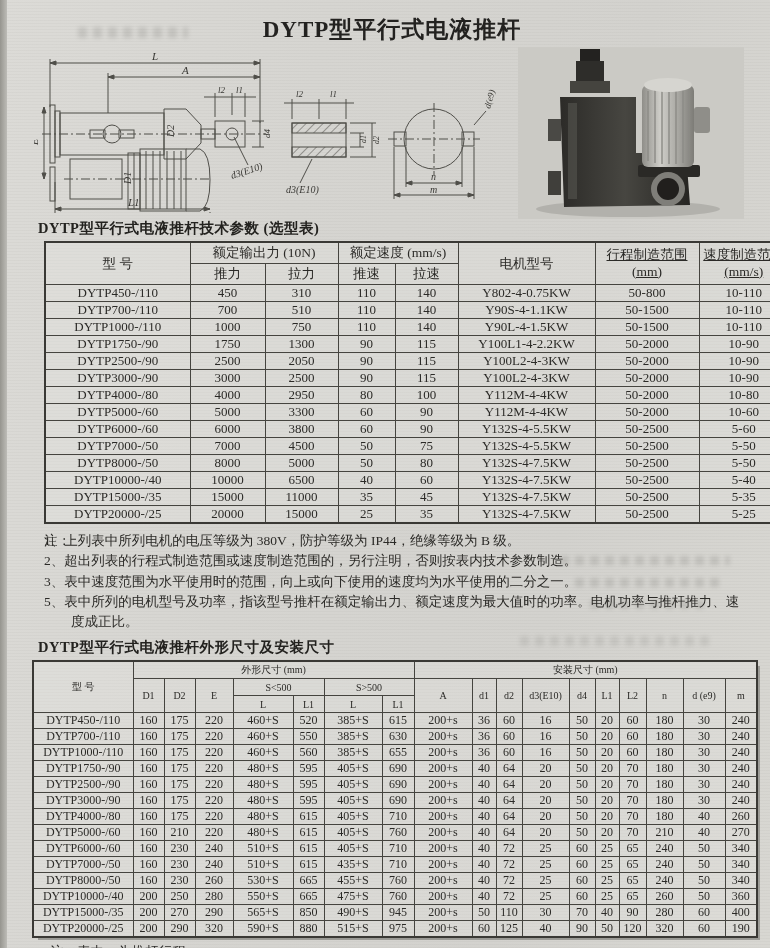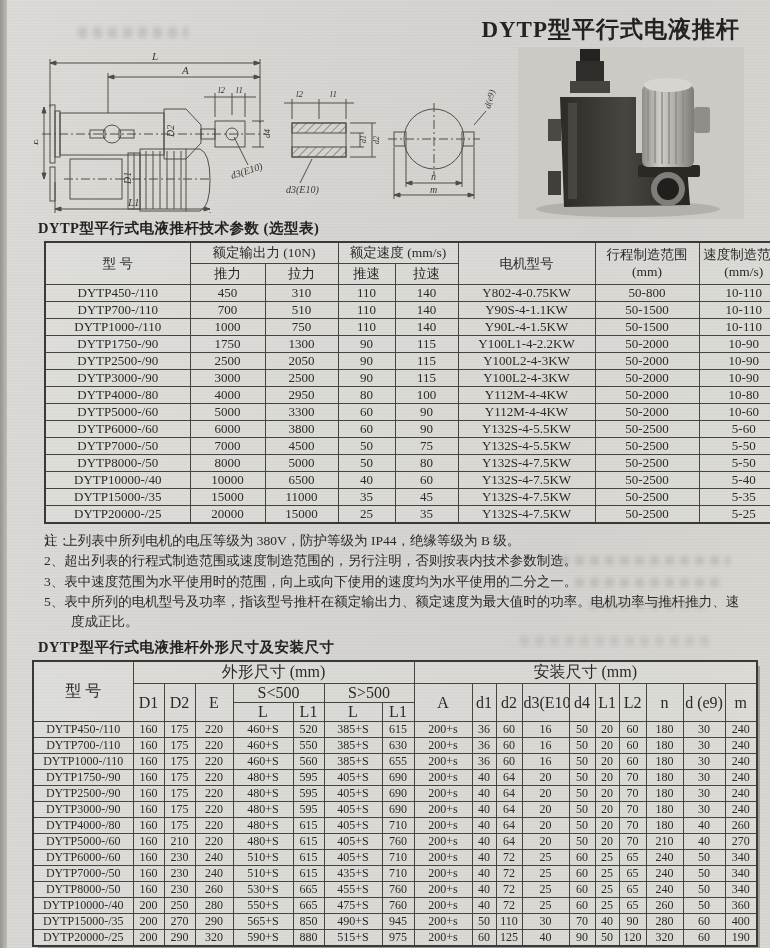--- a/index.html
+++ b/index.html
@@ -32,7 +32,7 @@
 
   h1.title{
     margin:4px 0 2px 0;
-    text-align:right;
+    text-align:center;
     font-size:23px;letter-spacing:1px;
     font-weight:bold;color:#232220;
   }

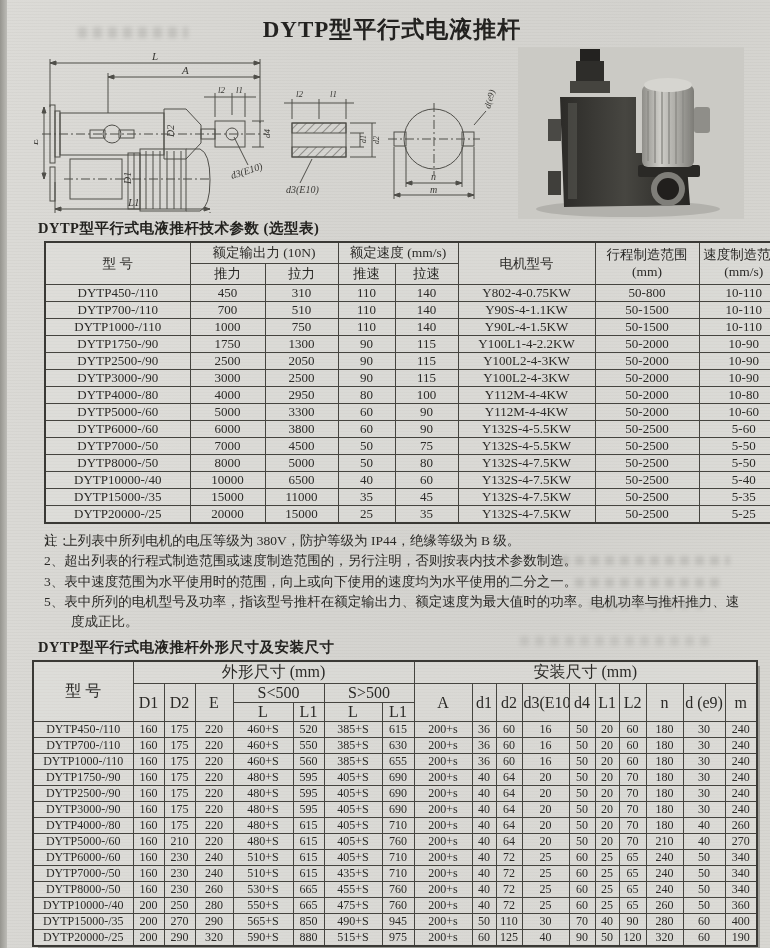--- a/index.html
+++ b/index.html
@@ -65,7 +65,7 @@
   .t1 td{font-size:13px;height:15.4px;}
   .t2 th{font-size:16px;height:16px;margin-left:28px;}
   .t2 td{font-size:12px;height:14.2px;}
-  .unit-wrap{line-height:1.25;}
+  .unit-wrap{line-height:1.25;text-decoration:underline;}
   .notes{
     position:relative;
     margin:7px 0 6px 0;

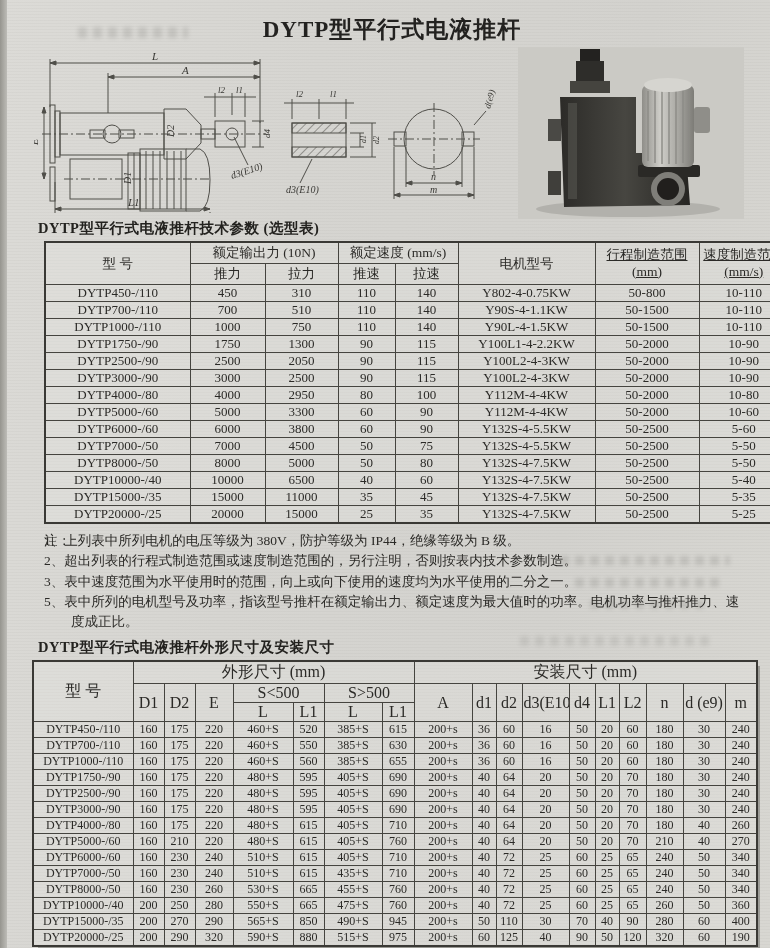--- a/index.html
+++ b/index.html
@@ -63,7 +63,7 @@
   .t2{border:2px solid #3a3935;}
   .t1 th{font-size:13.5px;height:20px;}
   .t1 td{font-size:13px;height:15.4px;}
-  .t2 th{font-size:16px;height:16px;margin-left:28px;}
+  .t2 th{font-size:10px;height:16px;margin-left:28px;}
   .t2 td{font-size:12px;height:14.2px;}
   .unit-wrap{line-height:1.25;text-decoration:underline;}
   .notes{

